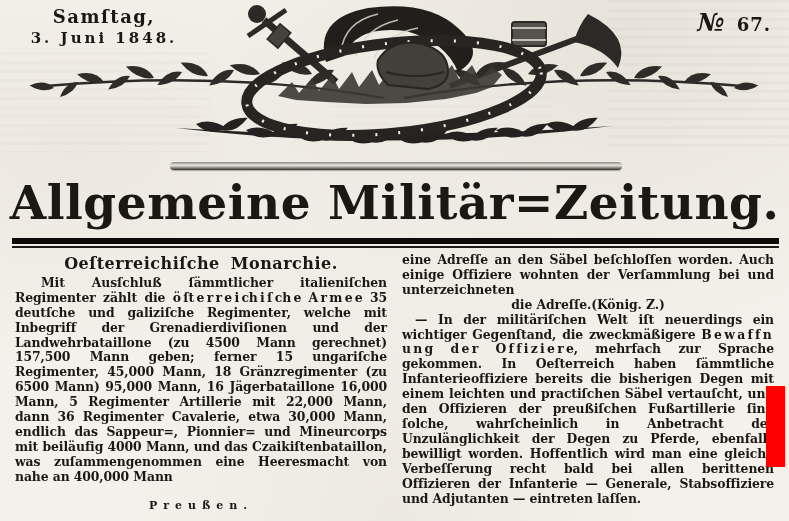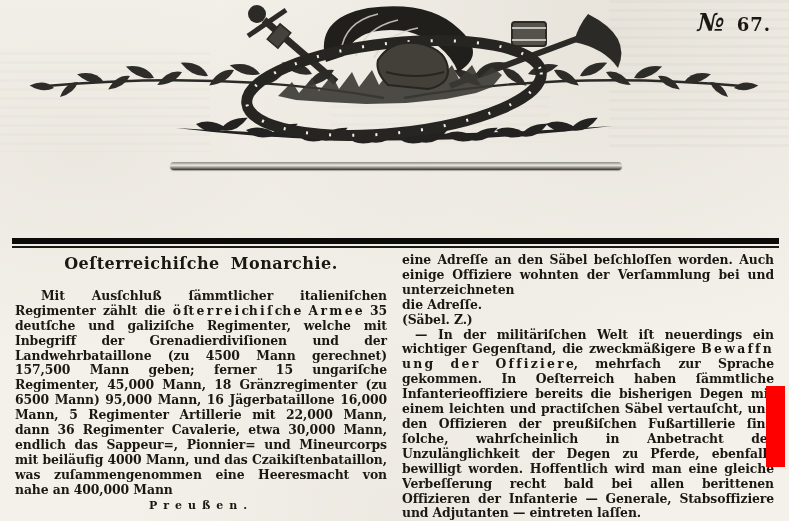--- a/index.html
+++ b/index.html
@@ -64,6 +64,10 @@
   <div class="bleed tl"></div>
   <div class="bleed mid"></div>
 
+  <div class="date-block">
+    <div class="weekday">Samſtag,</div>
+    <div class="date">3. Juni 1848.</div>
+  </div>
 
   <div class="issue-block">
     <span class="no-sign">№</span>

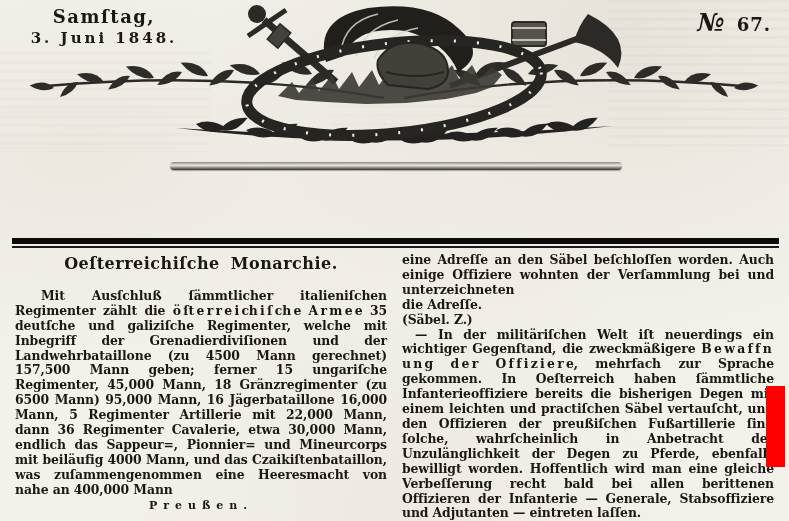--- a/index.html
+++ b/index.html
@@ -151,6 +151,7 @@
 
   <div class="rod-rule"></div>
 
+  <div class="masthead">Allgemeine Militär=Zeitung.</div>
 
   <div class="double-rule"></div>
 

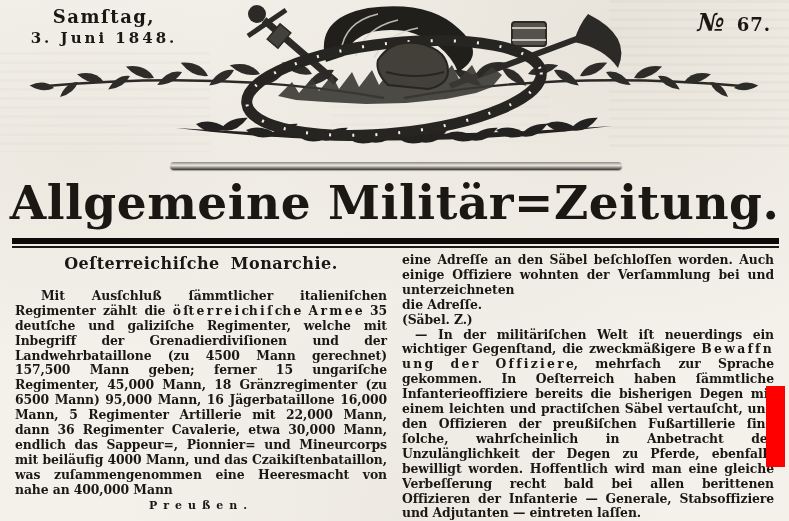--- a/index.html
+++ b/index.html
@@ -43,7 +43,7 @@
     text-align:justify;letter-spacing:-.1px;}
   .col-left{left:15px;top:256px;}
   .col-right{left:402px;top:253px;}
-  .section-heading{text-align:center;font-size:16px;letter-spacing:.5px;word-spacing:5px;margin:1px 0 17px;}
+  .section-heading{text-align:center;font-size:16px;letter-spacing:.5px;word-spacing:5px;margin:1px 0 4px;}
   .para{margin:0;}
   .indent-lg{text-indent:26px;}
   .indent-sm{text-indent:13px;}

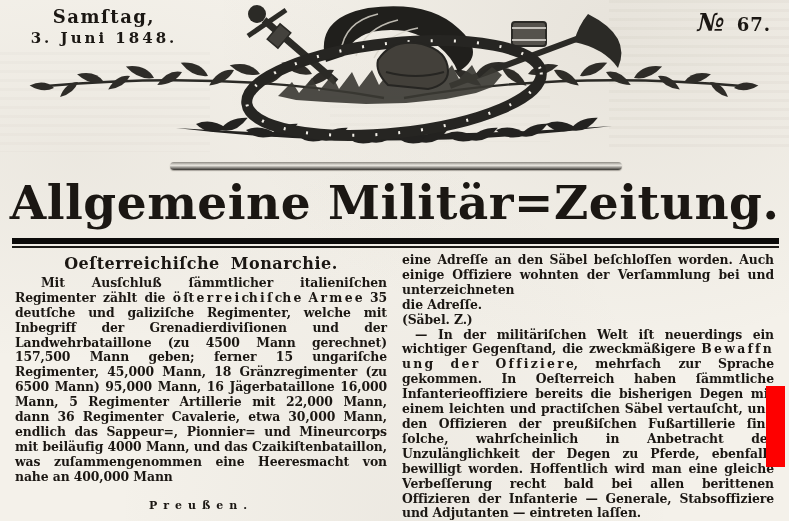--- a/index.html
+++ b/index.html
@@ -47,7 +47,7 @@
   .para{margin:0;}
   .indent-lg{text-indent:26px;}
   .indent-sm{text-indent:13px;}
-  .cite-line{display:flex;justify-content:center;flex-direction:column;}
+  .cite-line{display:flex;justify-content:center;}
   .footer-heading{position:absolute;top:499px;width:372px;text-align:center;
     font-size:11px;font-weight:bold;letter-spacing:6px;}
   .footer-heading.fl{left:15px;}

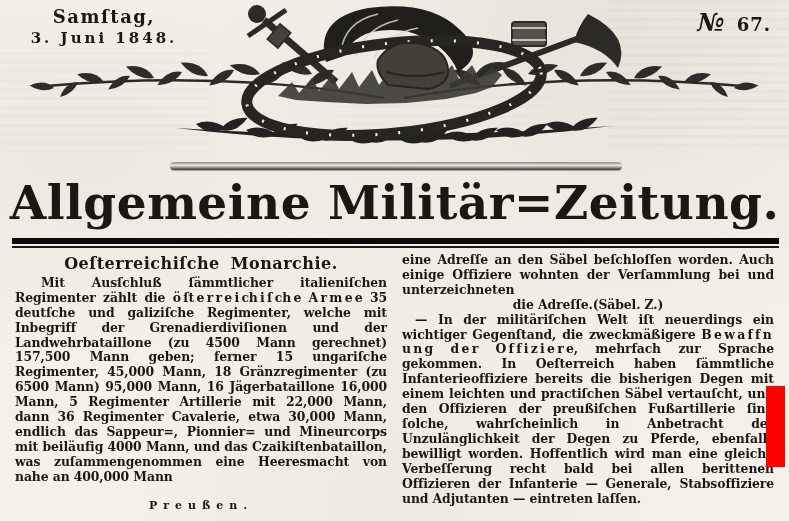--- a/index.html
+++ b/index.html
@@ -165,7 +165,7 @@
     <p class="para">eine Adreſſe an den Säbel beſchloſſen worden. Auch einige Offiziere wohnten der Verſammlung bei und unterzeichneten</p>
     <div class="cite-line">
       <span>die Adreſſe.</span>
-      <span>(Säbel. Z.)</span>
+      <span>(König. Z.)</span>
     </div>
     <p class="para indent-sm">— In der militäriſchen Welt iſt neuerdings ein wichtiger Gegenſtand, die zweckmäßigere B e w a f f n u n g d e r O f f i z i e r e, mehrfach zur Sprache gekommen. In Oeſterreich haben ſämmtliche Infanterieoffiziere bereits die bisherigen Degen mit einem leichten und practiſchen Säbel vertauſcht, und den Offizieren der preußiſchen Fußartillerie ſind ſolche, wahrſcheinlich in Anbetracht der Unzulänglichkeit der Degen zu Pferde, ebenfalls bewilligt worden. Hoffentlich wird man eine gleiche Verbeſſerung recht bald bei allen berittenen Offizieren der Infanterie — Generale, Stabsoffiziere und Adjutanten — eintreten laſſen.</p>
   </div>

